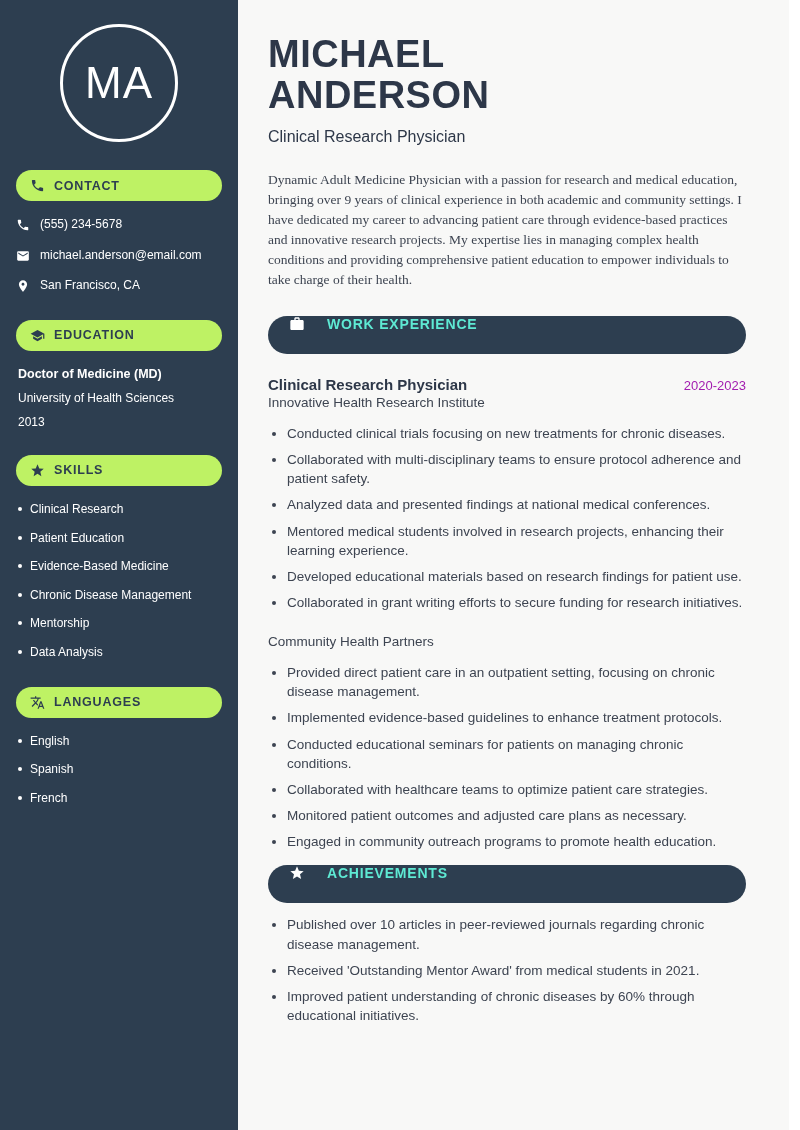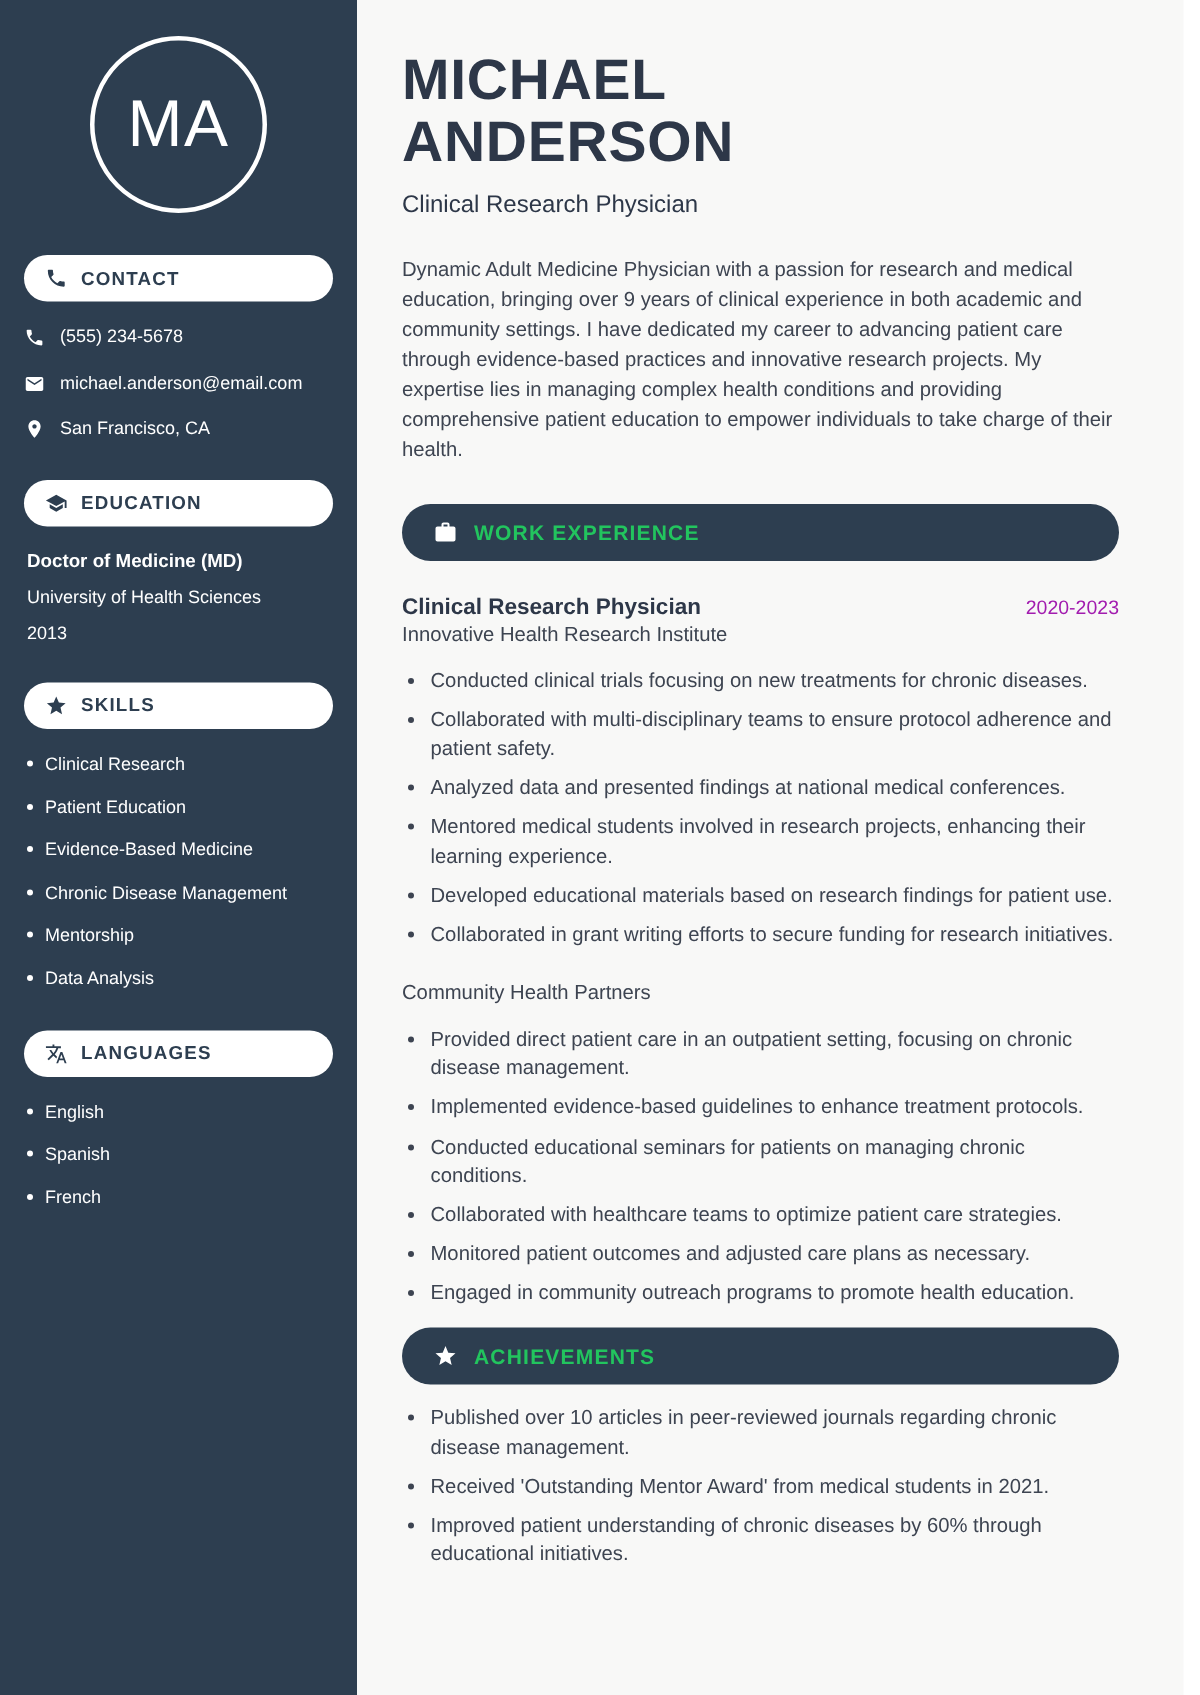--- a/index.html
+++ b/index.html
@@ -33,7 +33,7 @@
     color: #ffffff;
   }
   .side-pill {
-    background: #ffffff;
+    background: #bef264;
     color: #2d3e50;
     border-radius: 999px;
     height: 31px;

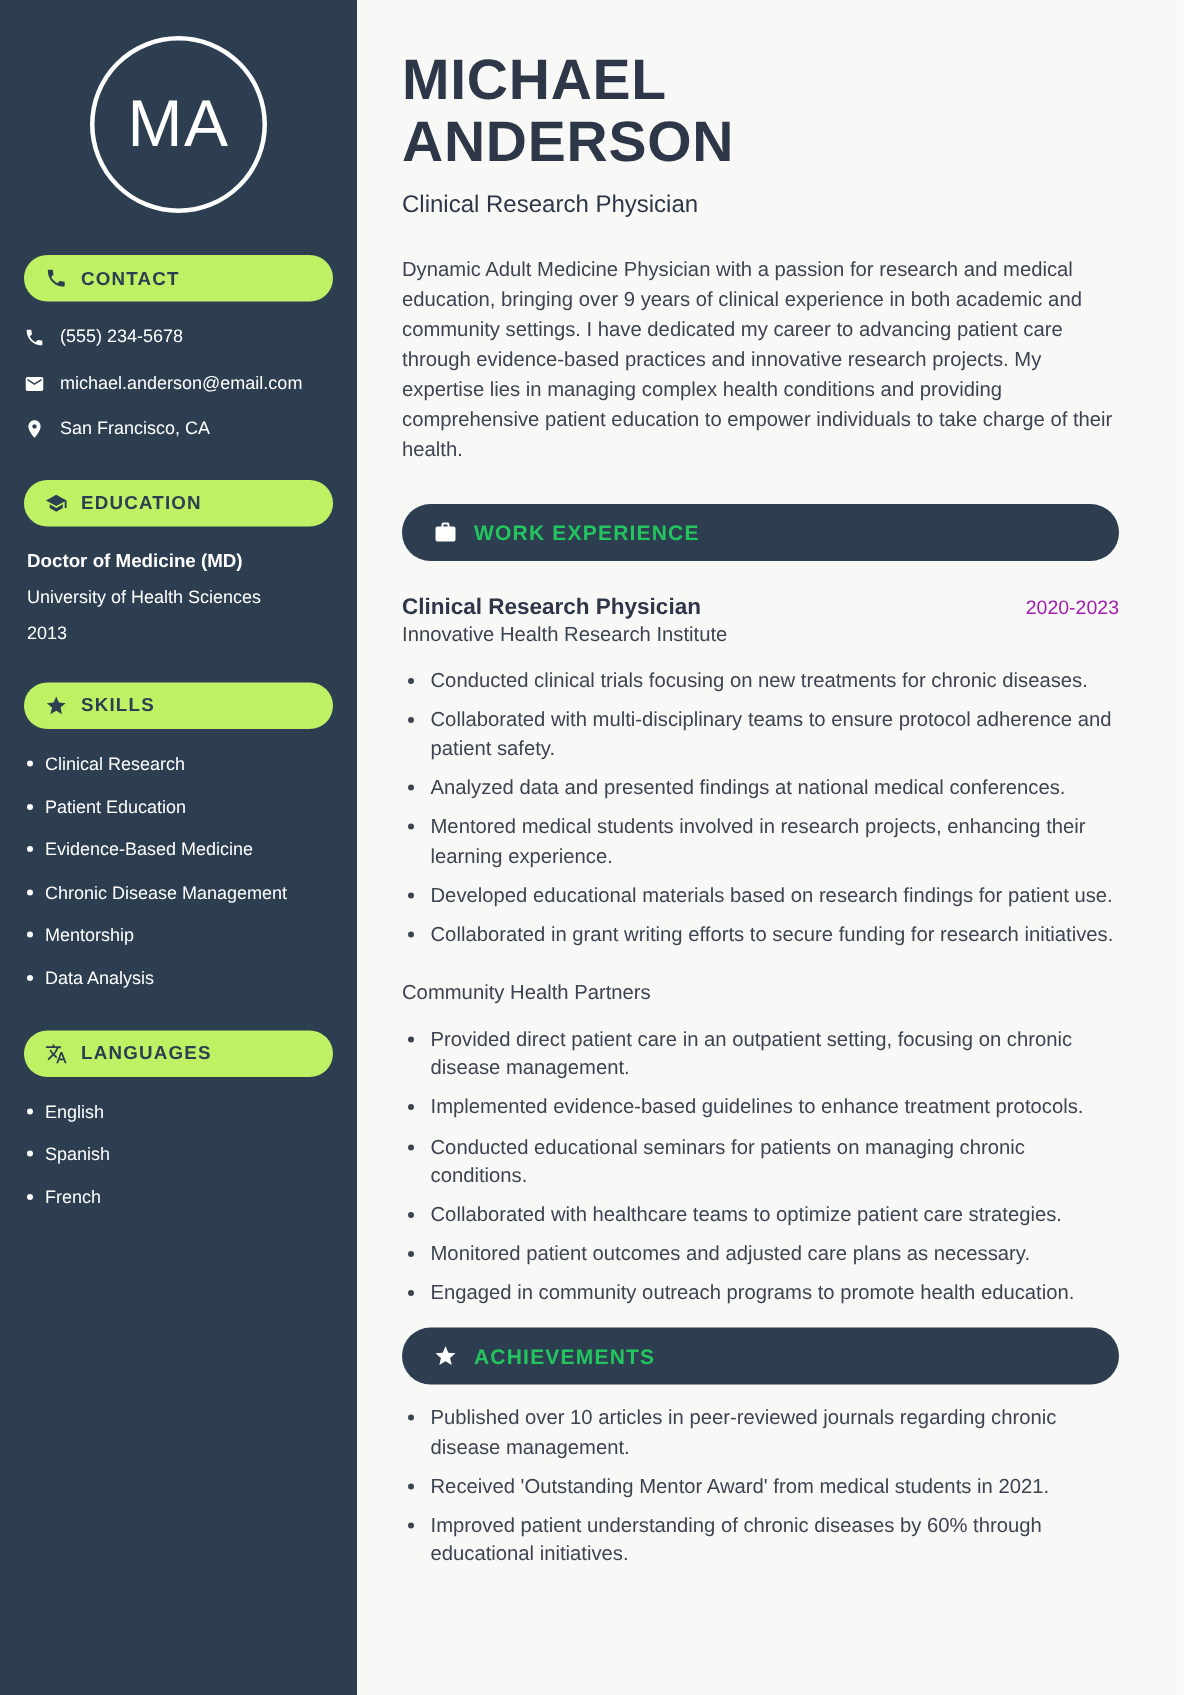--- a/index.html
+++ b/index.html
@@ -97,6 +97,7 @@
     line-height: 1.48;
     margin-top: 24px;
     color: #3d4451;
+    font-family: Liberation Serif, serif;
   }
   .banner {
     background: #2d3e50;

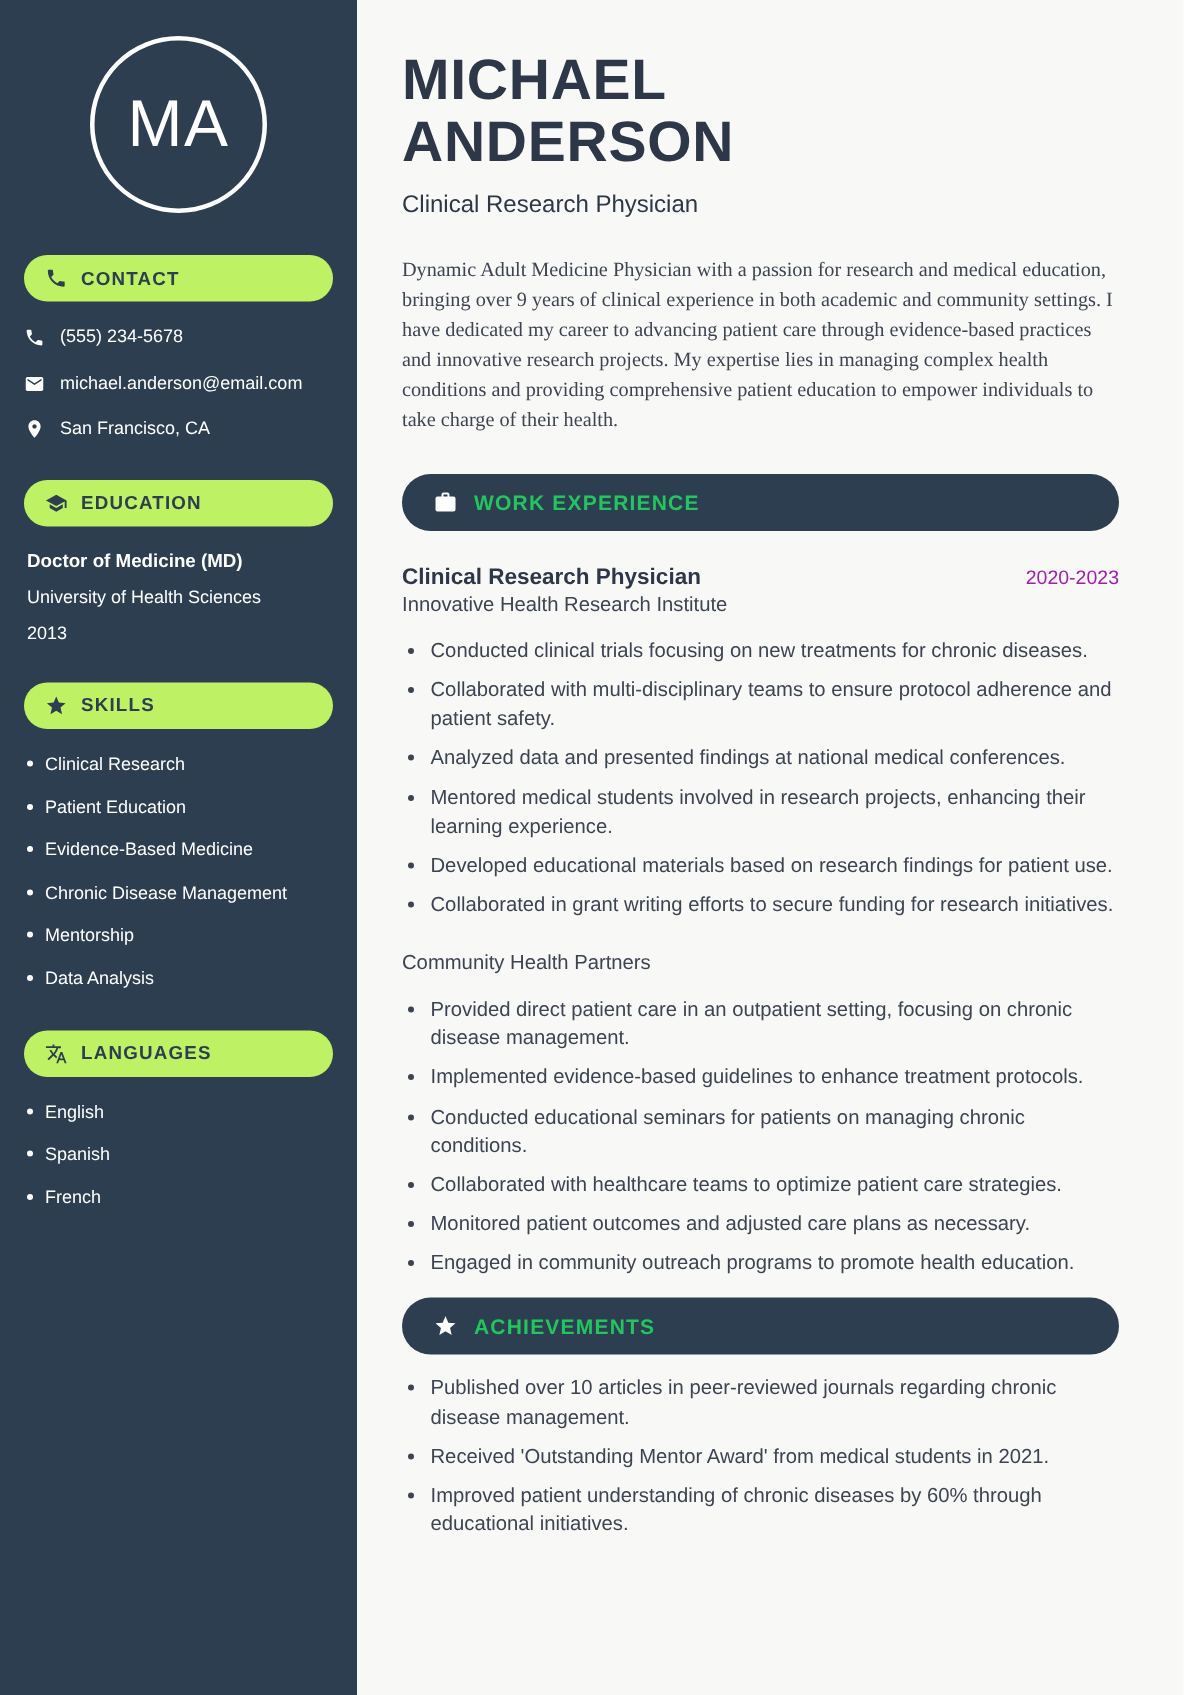--- a/index.html
+++ b/index.html
@@ -101,11 +101,11 @@
   }
   .banner {
     background: #2d3e50;
-    color: #22c55e;
+    color: #5eead4;
     border-radius: 999px;
     height: 38px;
-    display: flex; align-items: center;
-    gap: 11px;
+    display: flex; align-items: flex-start;
+    gap: 22px;
     padding: 0 21px;
     font-size: 14px;
     font-weight: 700;

